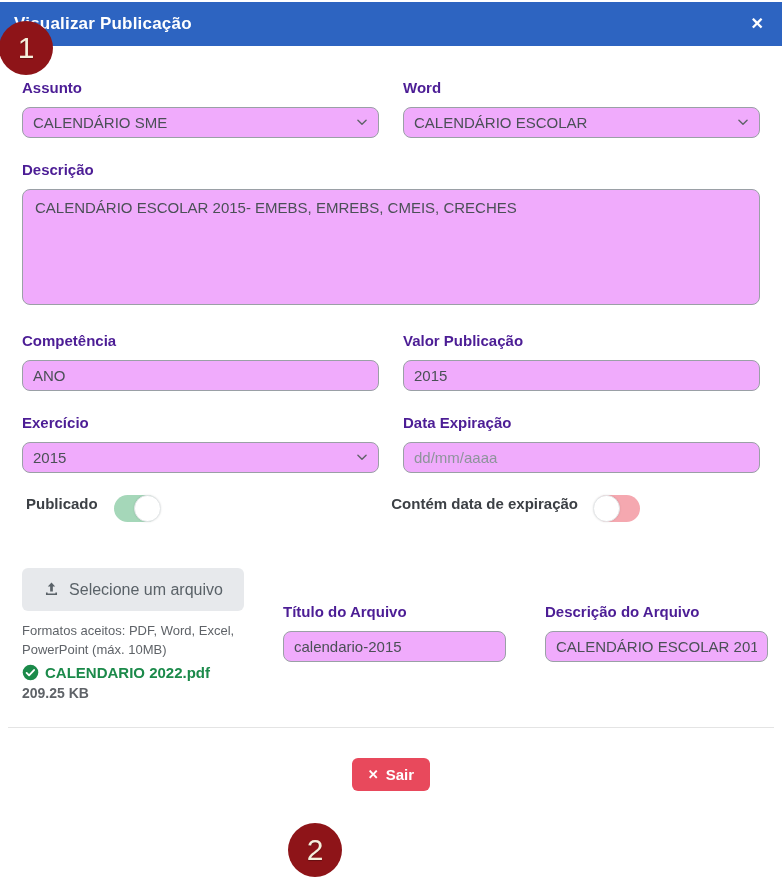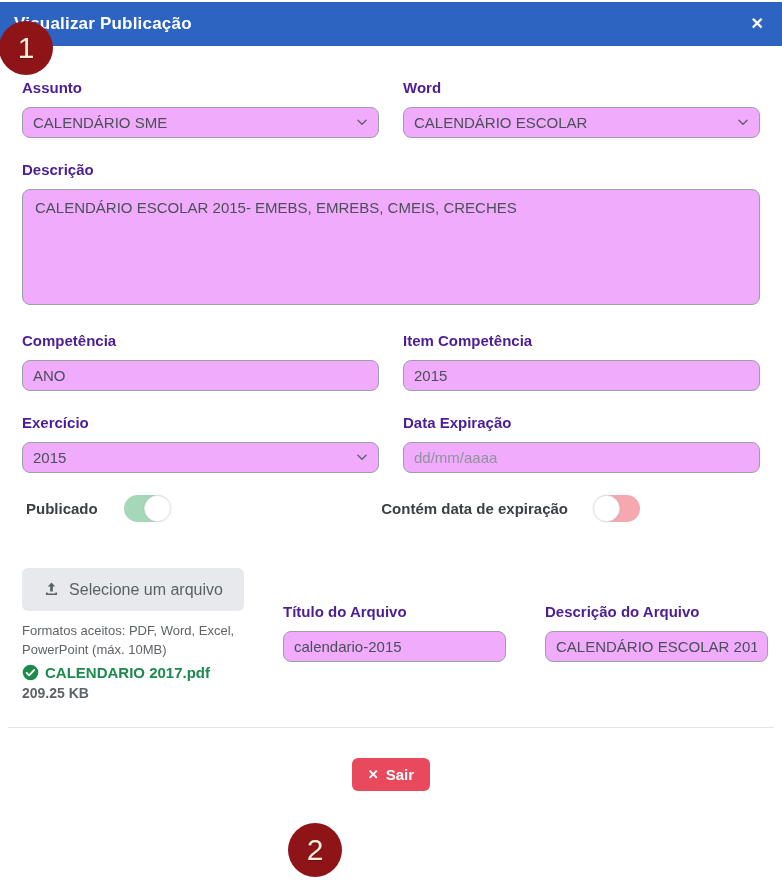--- a/index.html
+++ b/index.html
@@ -154,7 +154,7 @@
         <input class="control" value="ANO" style="">
       </div>
       <div class="col">
-        <label class="field-label">Item Competência</label>
+        <label class="field-label">Valor Publicação</label>
         <input class="control" value="2015" style="">
       </div>
     </div>

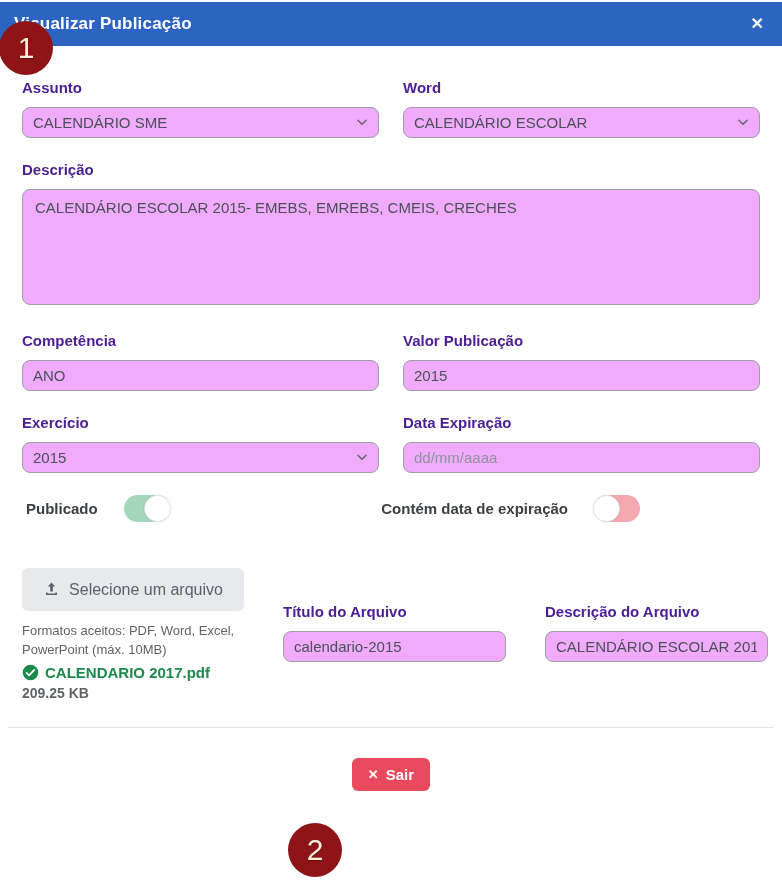--- a/index.html
+++ b/index.html
@@ -57,7 +57,7 @@
 
   
   .toggle-row { display: flex; margin: 0 0 46px 0; }
-  .toggle-group { display: flex; align-items: center; gap: 26px; }
+  .toggle-group { display: flex; gap: 16px; }
   .toggle-group.right { margin-left: auto; margin-right: 120px; }
   .toggle-label { font-size: 15px; font-weight: bold; color: #3c4045; }
   .toggle { position: relative; width: 46px; height: 27px; border-radius: 14px; cursor: pointer; }

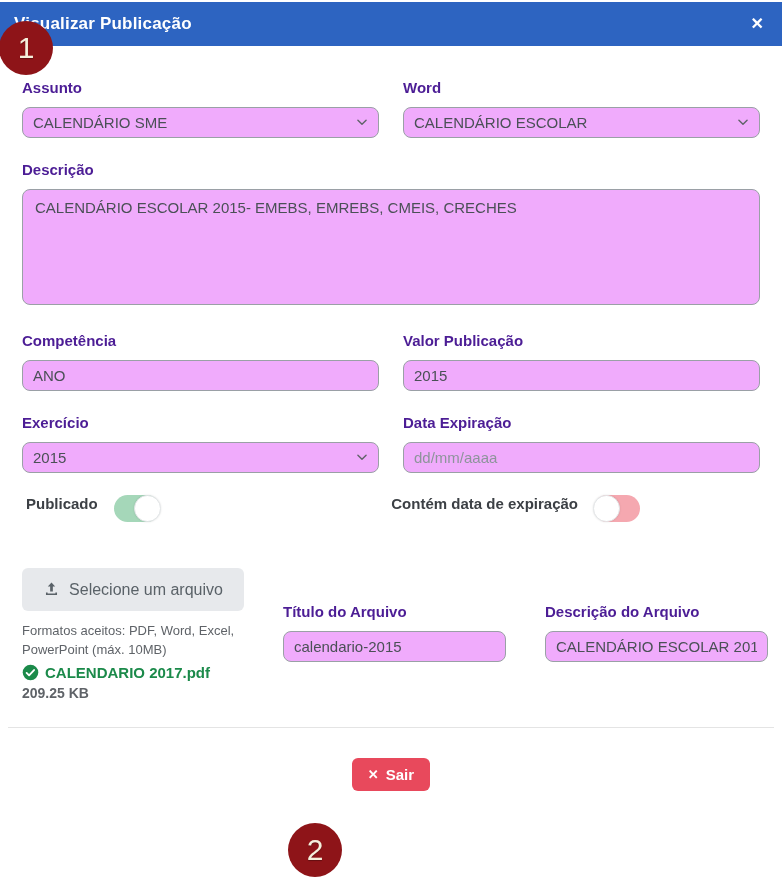--- a/index.html
+++ b/index.html
@@ -207,7 +207,7 @@
               <circle cx="12" cy="12" r="11" fill="#1b8a4a"></circle>
               <path d="M6.5 12.5l3.5 3.5 7-7.5" fill="none" stroke="#fff" stroke-width="2.6" stroke-linecap="round" stroke-linejoin="round"></path>
             </svg>
-          <span class="file-name">CALENDARIO 2017.pdf</span>
+          <span class="file-name">CALENDARIO 2022.pdf</span>
         </div>
         <div class="file-size">209.25 KB</div>
       </div>

